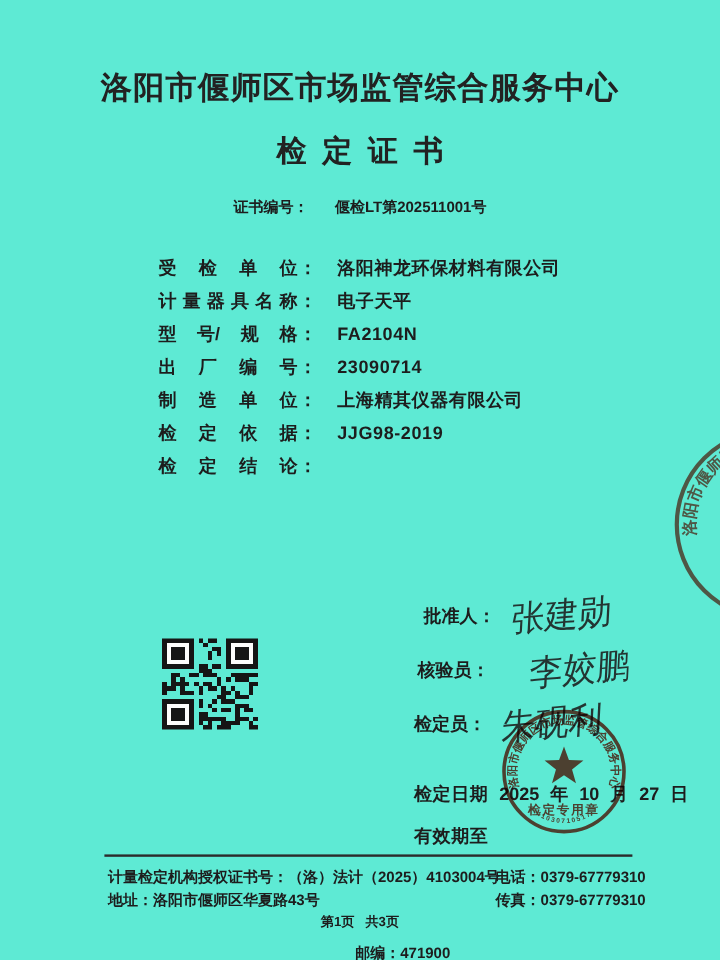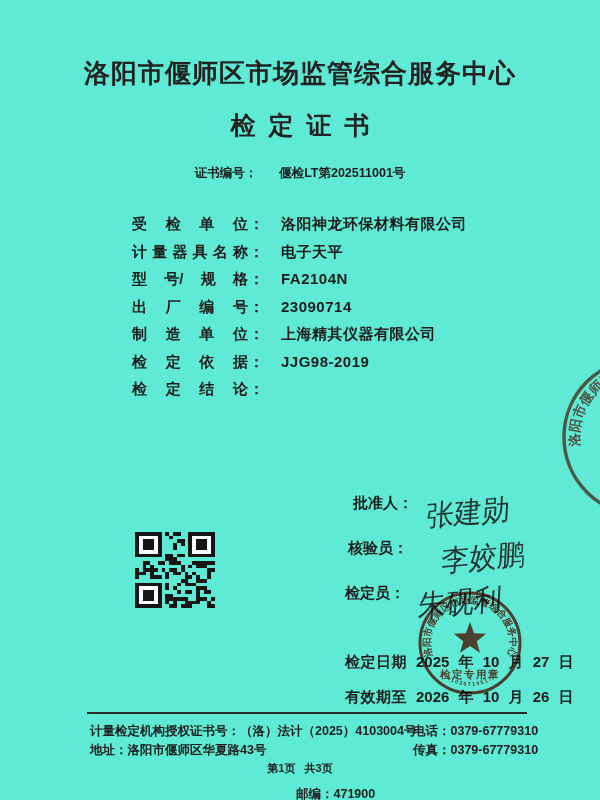--- a/index.html
+++ b/index.html
@@ -28,7 +28,7 @@
   .flabel{width:116px;display:flex;justify-content:space-between;white-space:nowrap;}
   .colon{margin-left:1px;}
   .fvalue{margin-left:17px;white-space:nowrap;letter-spacing:.5px;}
-  .sig-row{position:absolute;display:flex;}
+  .sig-row{position:absolute;display:flex;align-items:center;}
   .sig-label{font-size:15px;font-weight:700;white-space:nowrap;}
   .sig-name{
     font-size:28px;margin-left:13px;white-space:nowrap;color:#1b1b1b;opacity:.87;

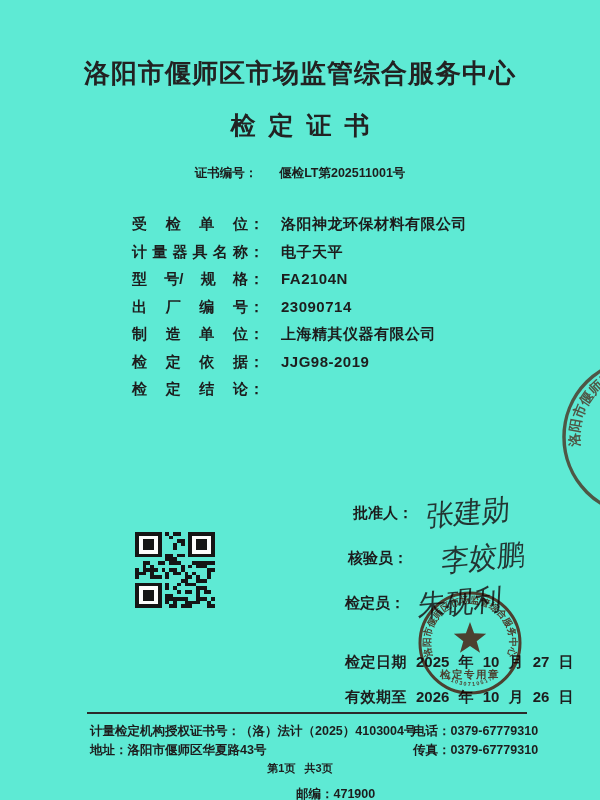--- a/index.html
+++ b/index.html
@@ -296,7 +296,6 @@
   </div>
   <div class="date-row" style="top:688px;">
     <span class="date-label">有效期至</span>
-    <span class="date-value">2026 年 10 月 26 日</span>
   </div>
 
   <svg class="seal seal-partial" viewBox="0 0 170 170">

